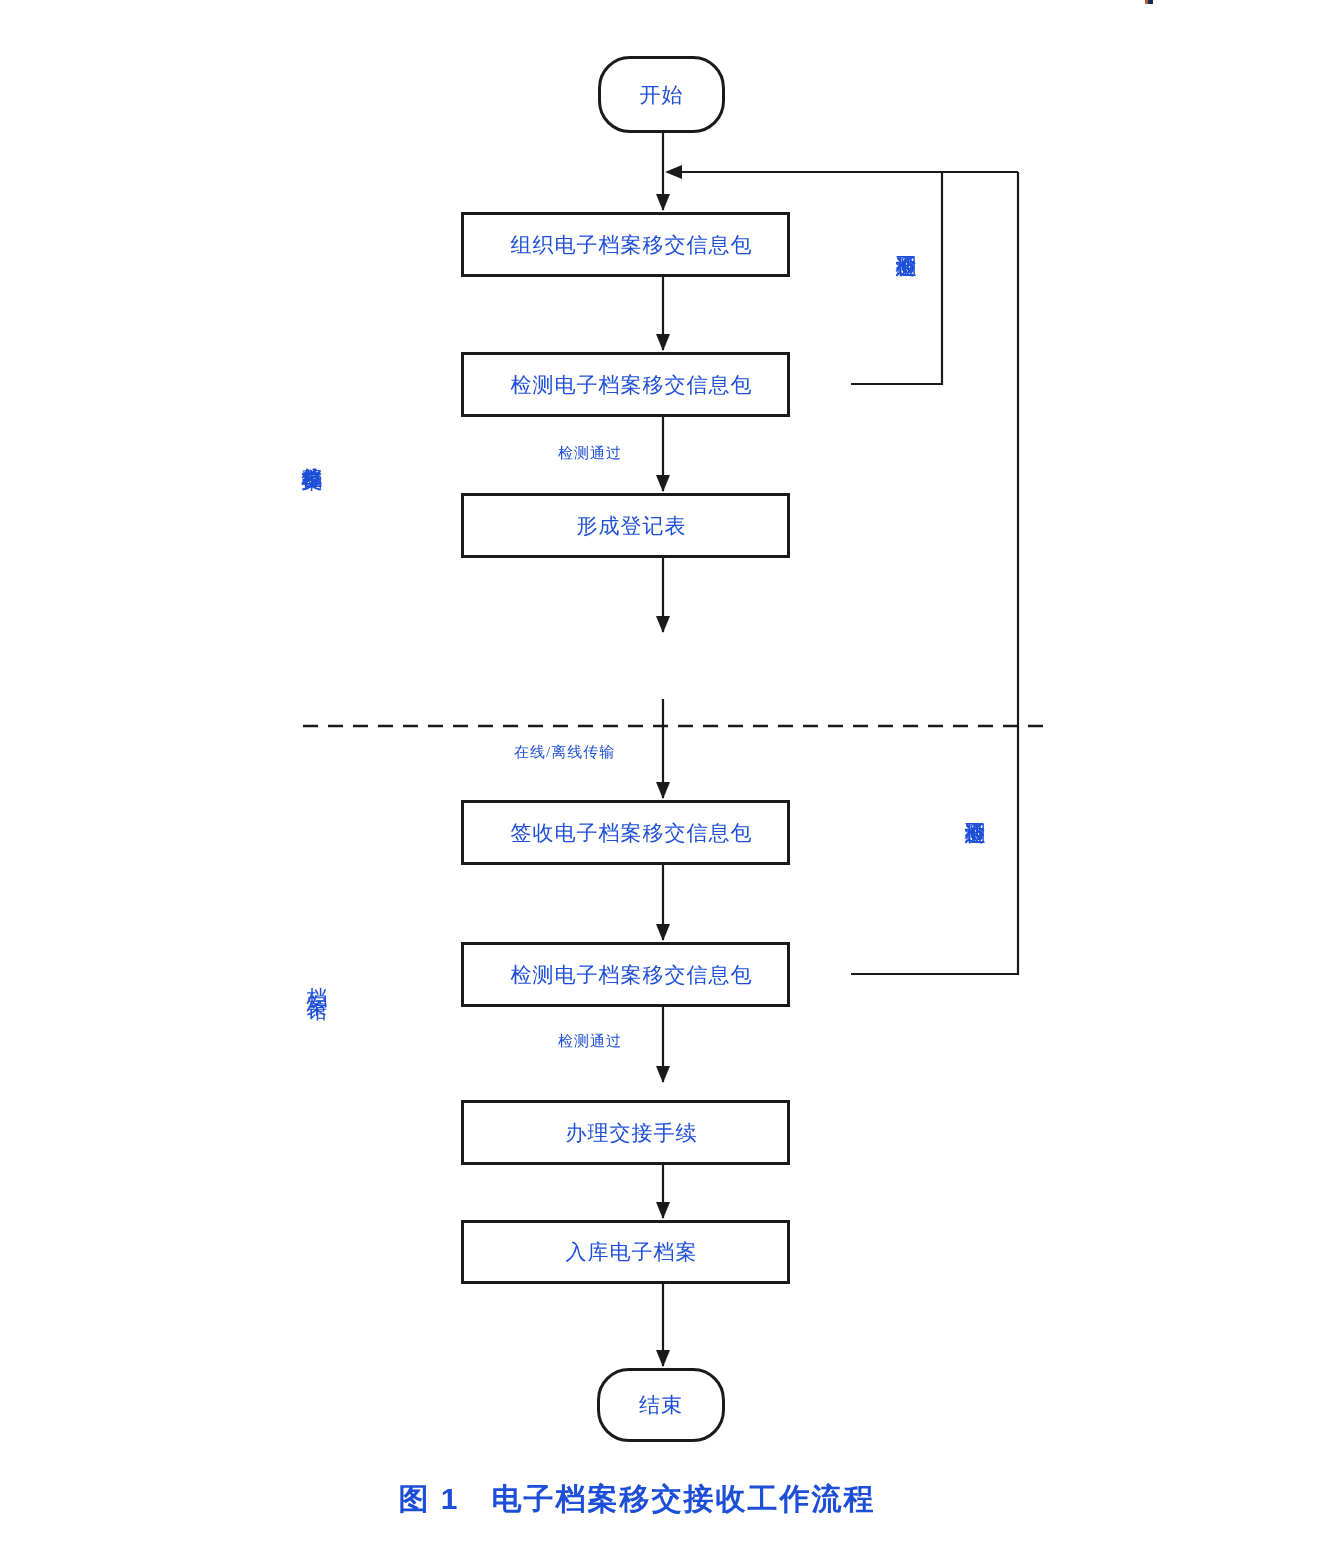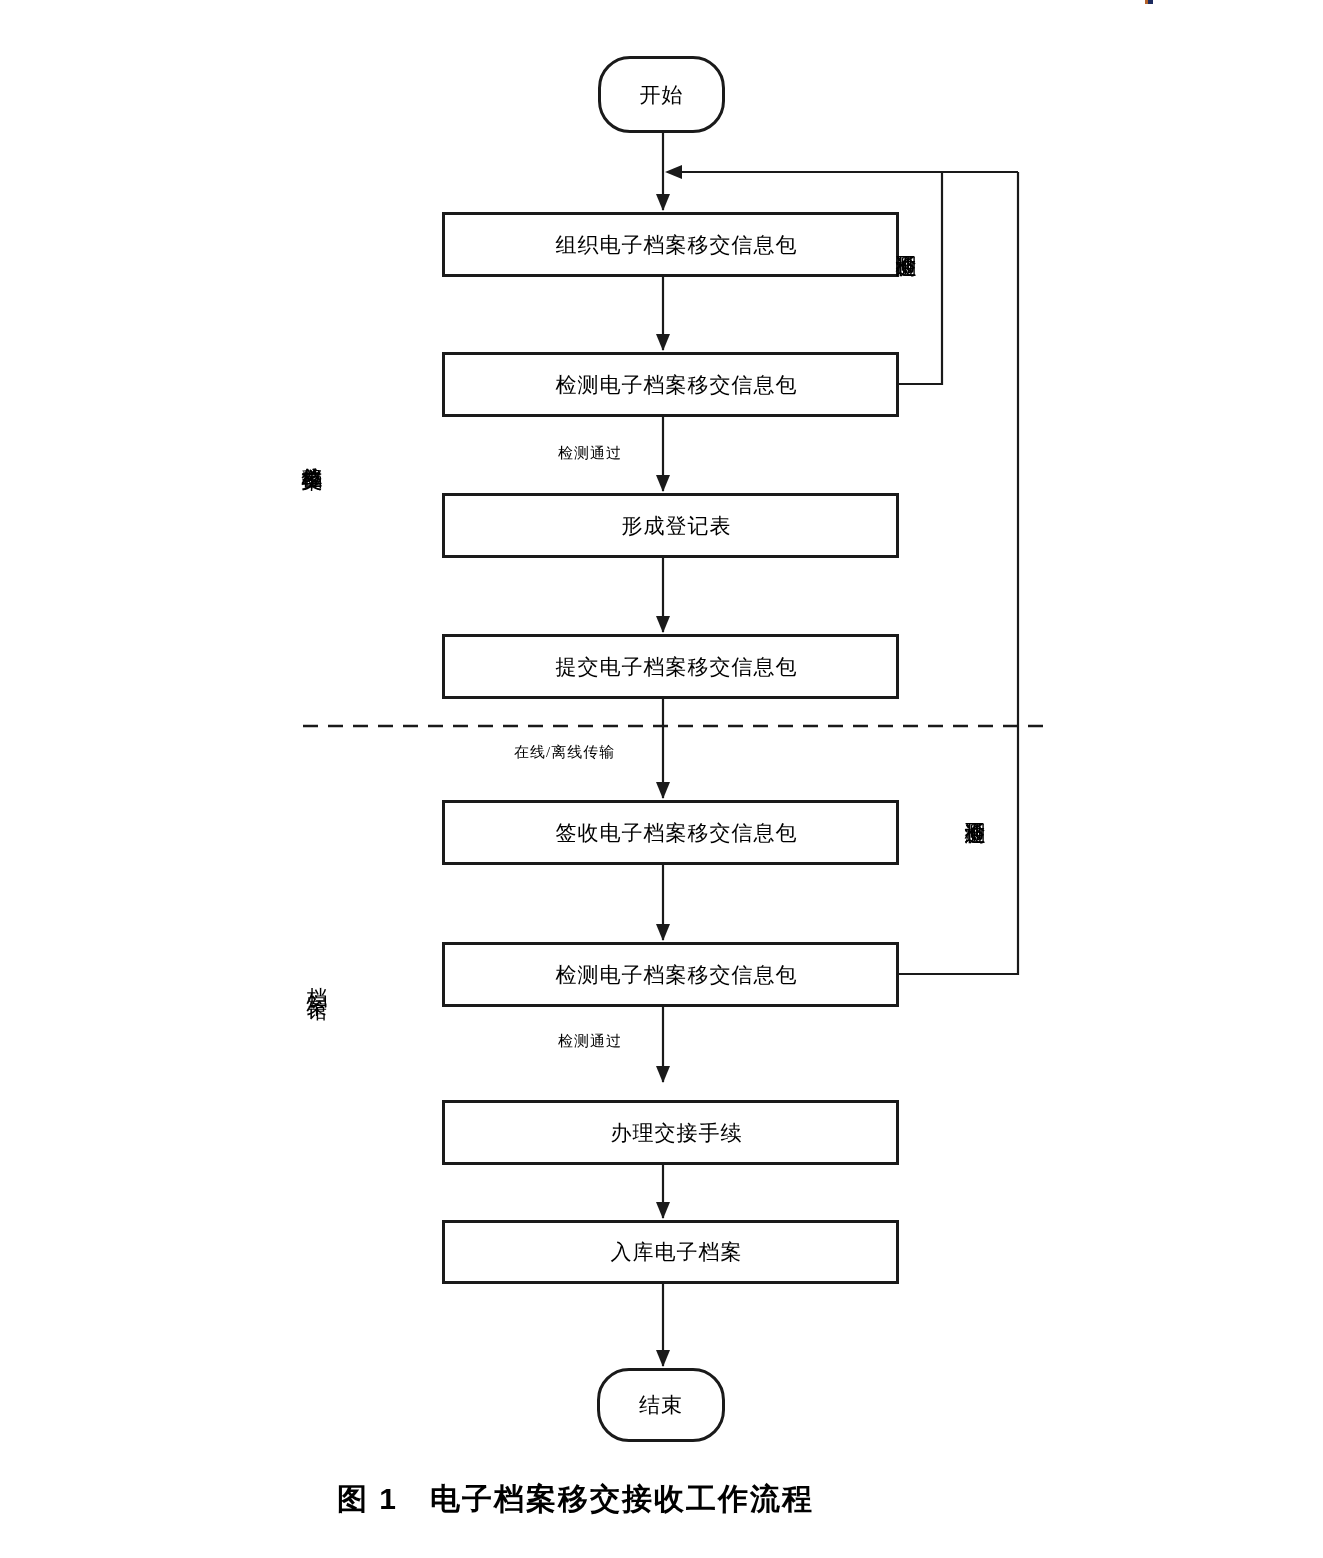--- a/index.html
+++ b/index.html
@@ -14,7 +14,7 @@
     background: #ffffff;
     overflow: hidden;
     font-family: "Liberation Serif", "DejaVu Serif", serif;
-    color: #000000;
+    color: #1d4ed8;
   }
   .edges {
     position: absolute;

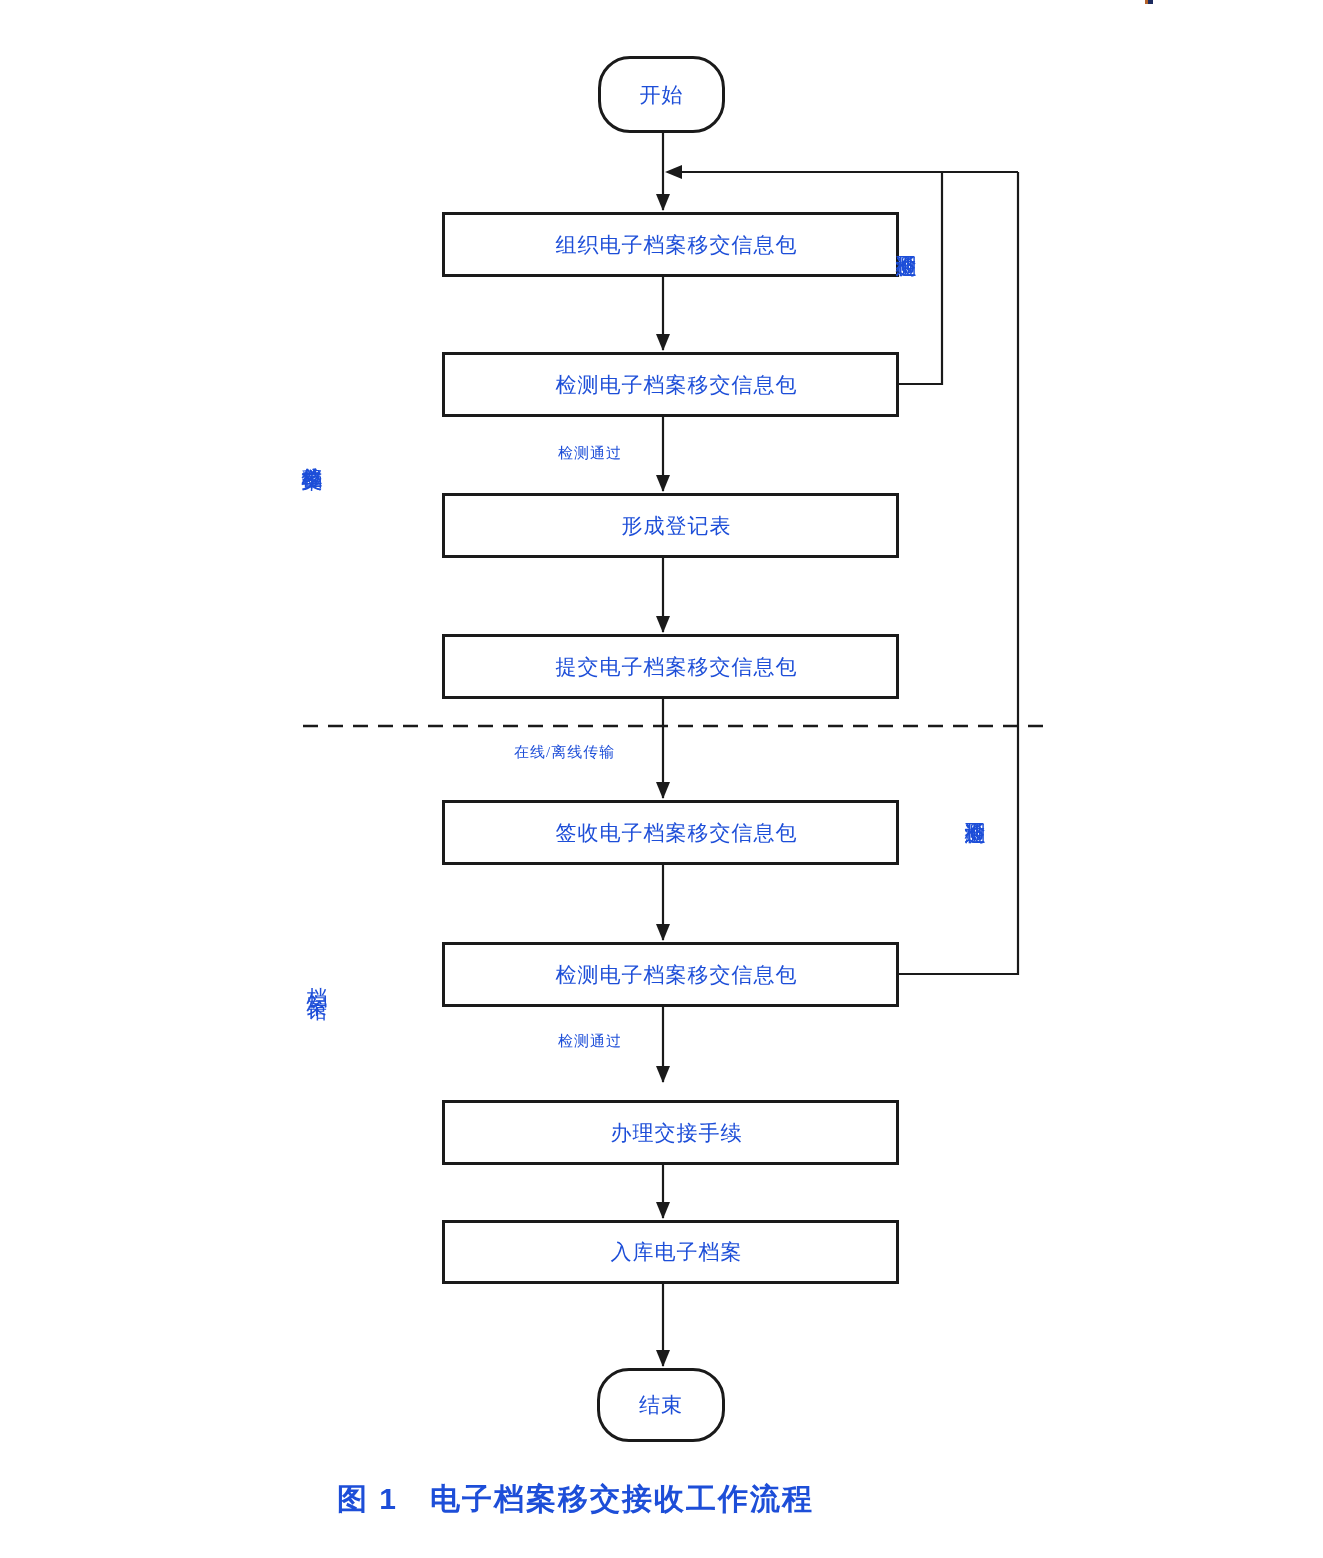--- a/index.html
+++ b/index.html
@@ -33,7 +33,7 @@
     letter-spacing: 1px;
     white-space: nowrap;
   }
-  .process { left: 442px; width: 457px; height: 65px; padding-left: 12px; }
+  .process { left: 461px; width: 329px; height: 65px; padding-left: 12px; }
   .terminator { border-radius: 32px; }
   .edge-label {
     position: absolute;

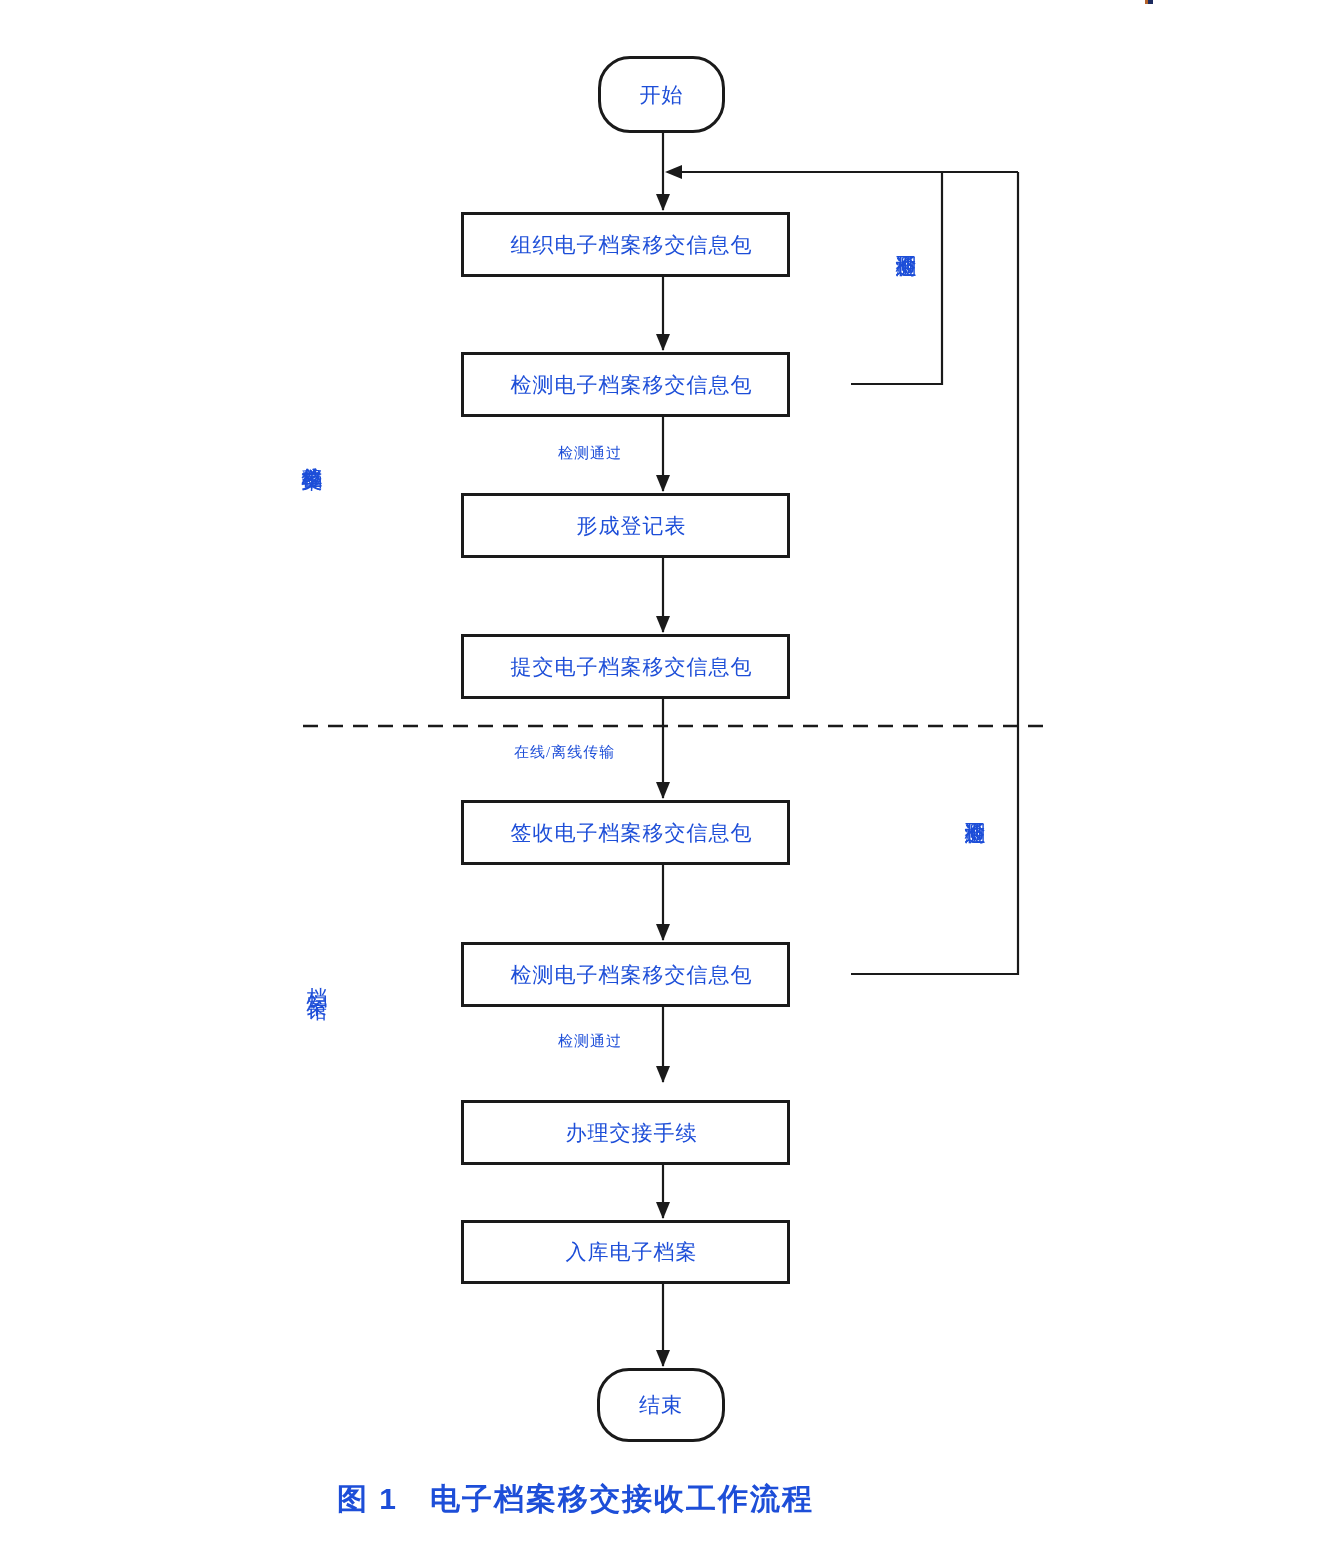--- a/index.html
+++ b/index.html
@@ -119,9 +119,6 @@
     <span>形成登记表</span>
   </div>
 
-  <div class="node process" style="top:634px;">
-    <span>提交电子档案移交信息包</span>
-  </div>
 
   <div class="node process" style="top:800px;">
     <span>签收电子档案移交信息包</span>

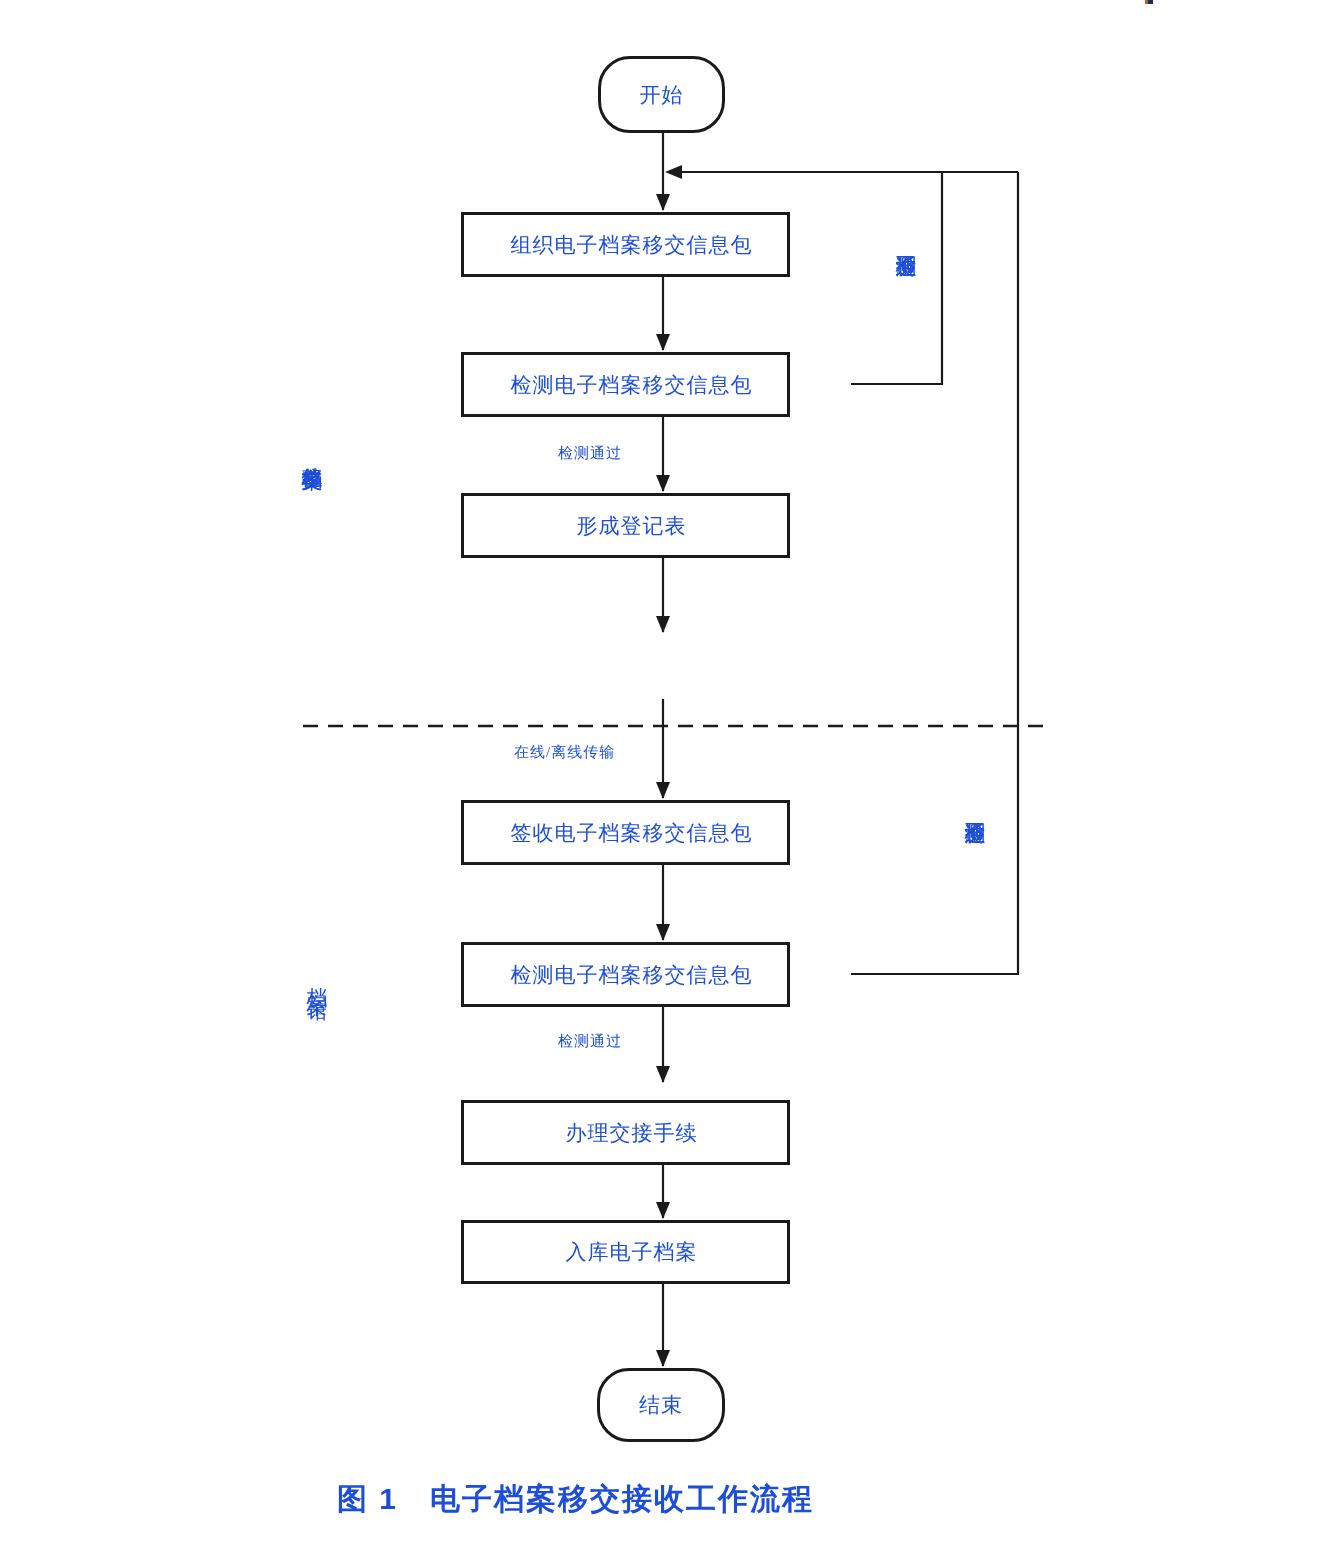--- a/index.html
+++ b/index.html
@@ -55,6 +55,7 @@
     left: 337px;
     top: 1479px;
     width: 600px;
+    text-align: center;
     font-family: "Liberation Sans", "DejaVu Sans", sans-serif;
     font-weight: 700;
     font-size: 30px;

